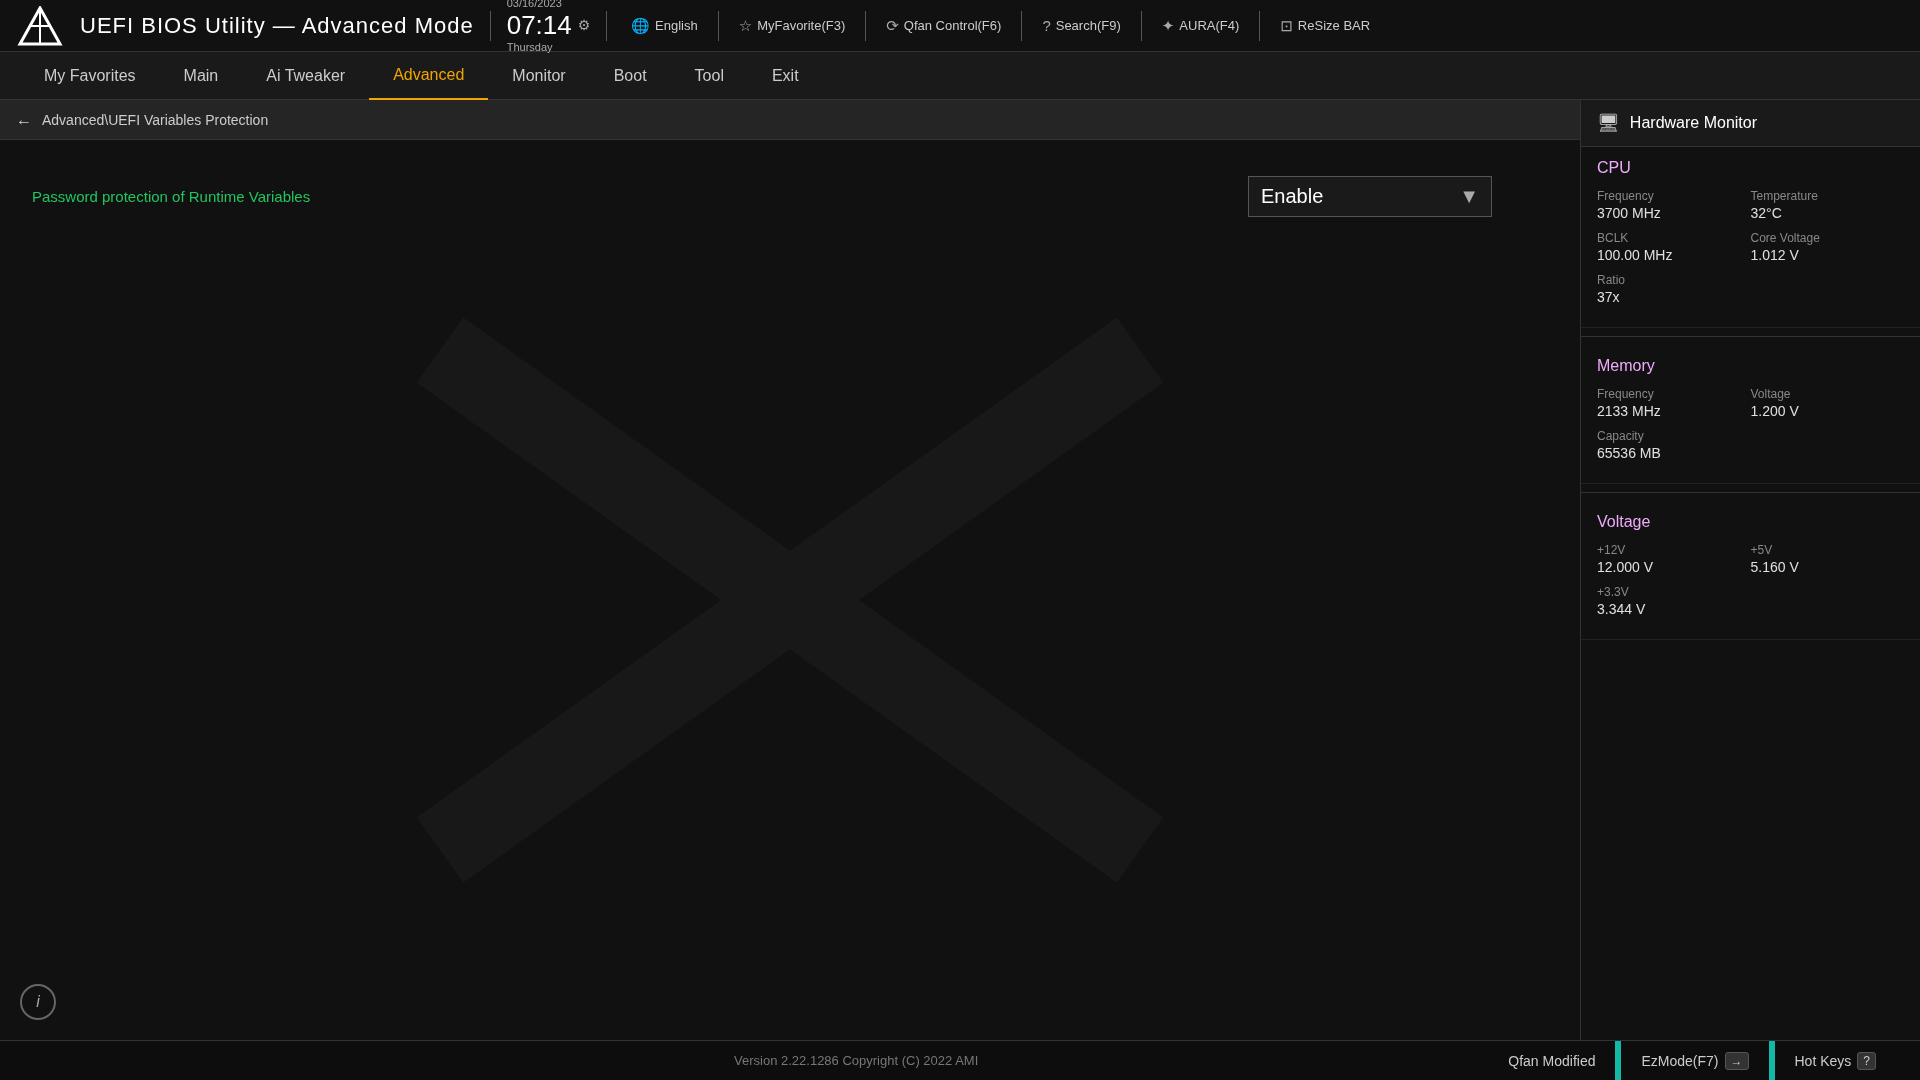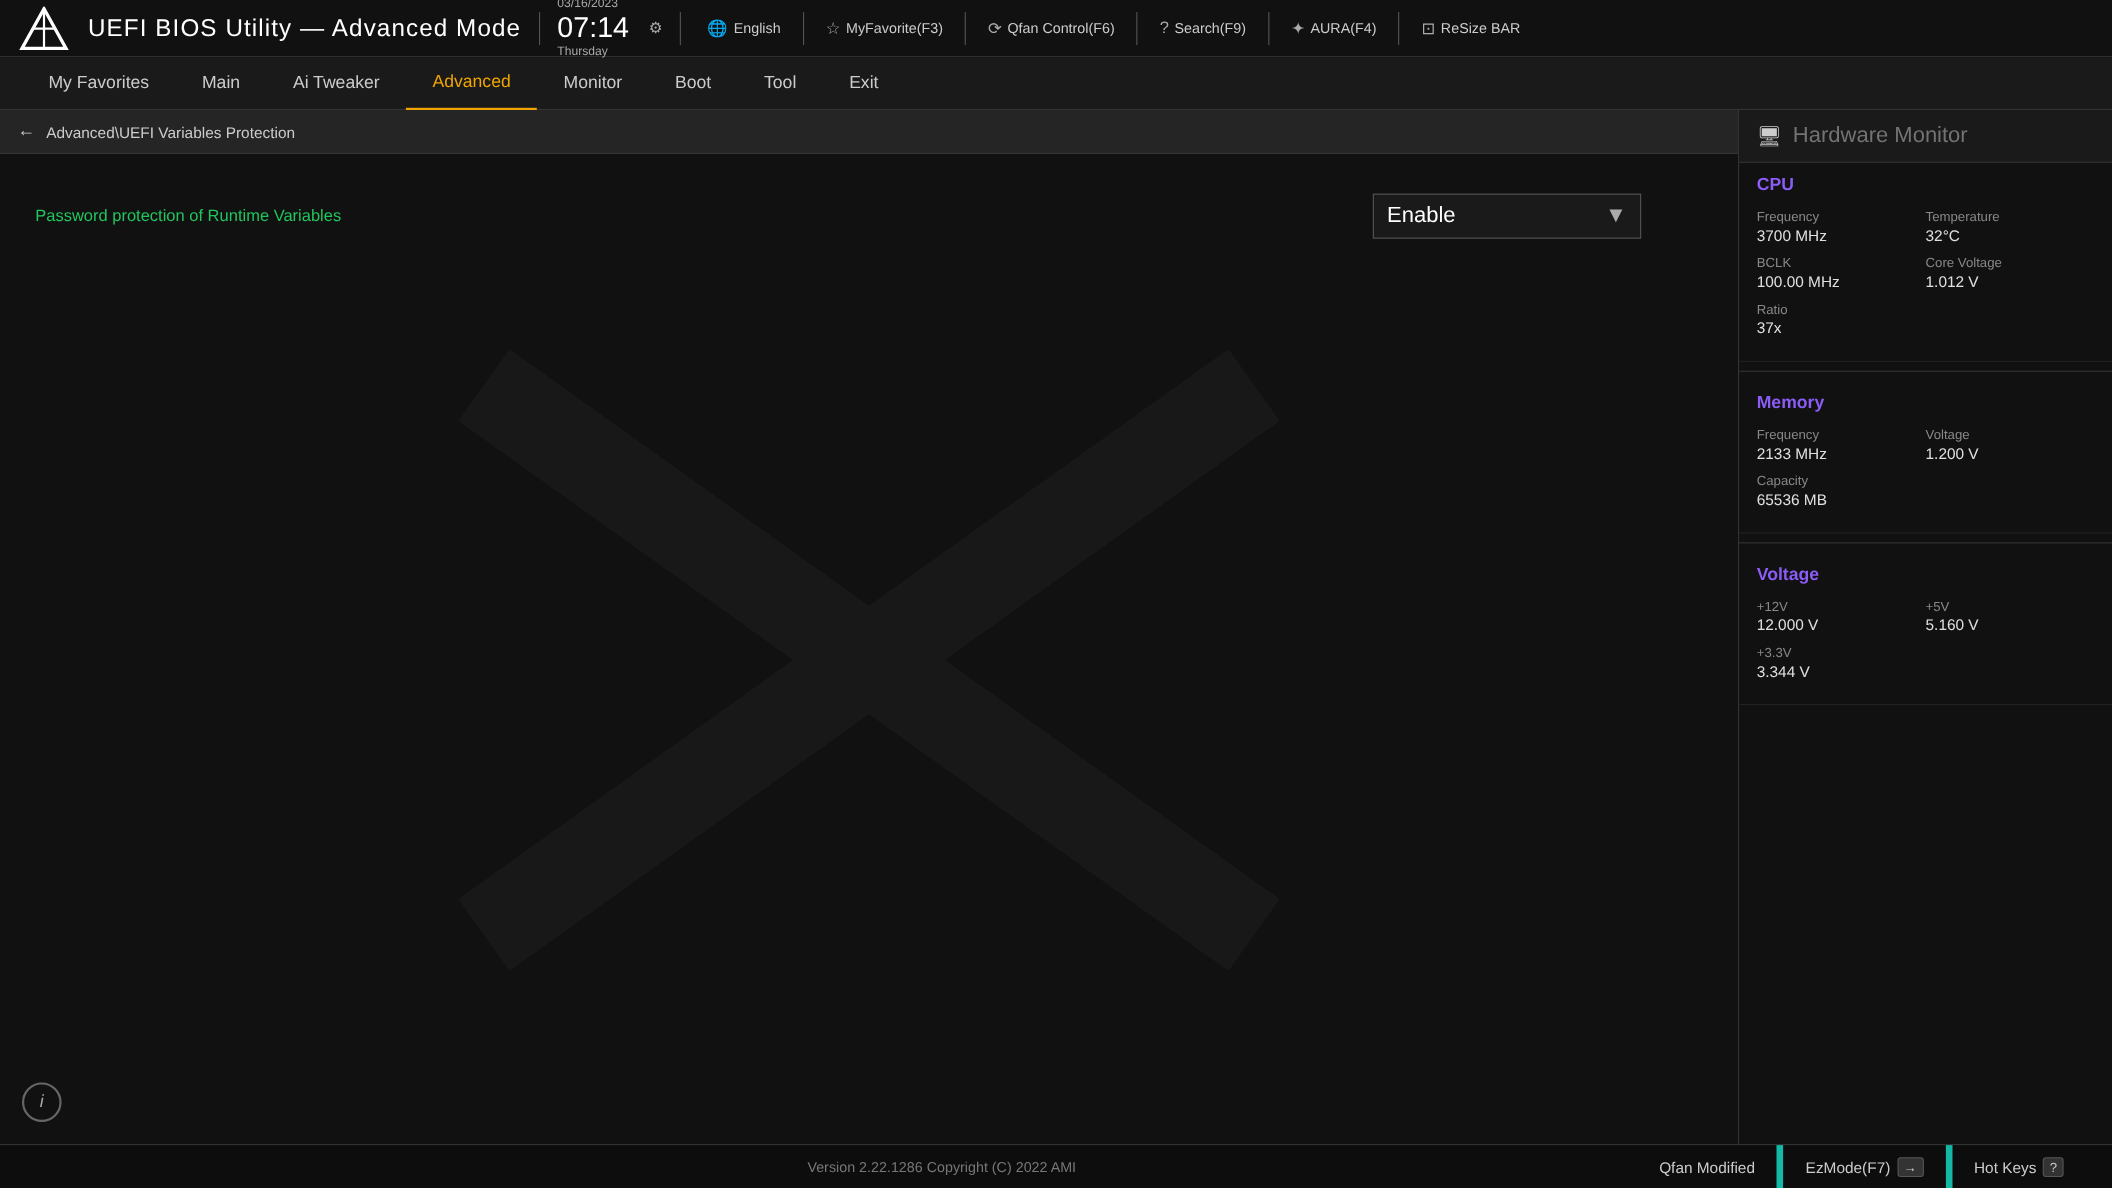--- a/index.html
+++ b/index.html
@@ -321,7 +321,7 @@
 
   <div style="display:flex;flex-direction:column;line-height:1.2;">
     <span style="font-size:11px;color:#aaa;">03/16/2023</span>
-    <div style="display:flex;align-items:center;gap:16px;">
+    <div style="display:flex;align-items:center;gap:4px;">
       <span style="font-size:26px;color:#fff;font-weight:300;">07:14</span>
       <span class="gear-icon">⚙</span>
     </div>

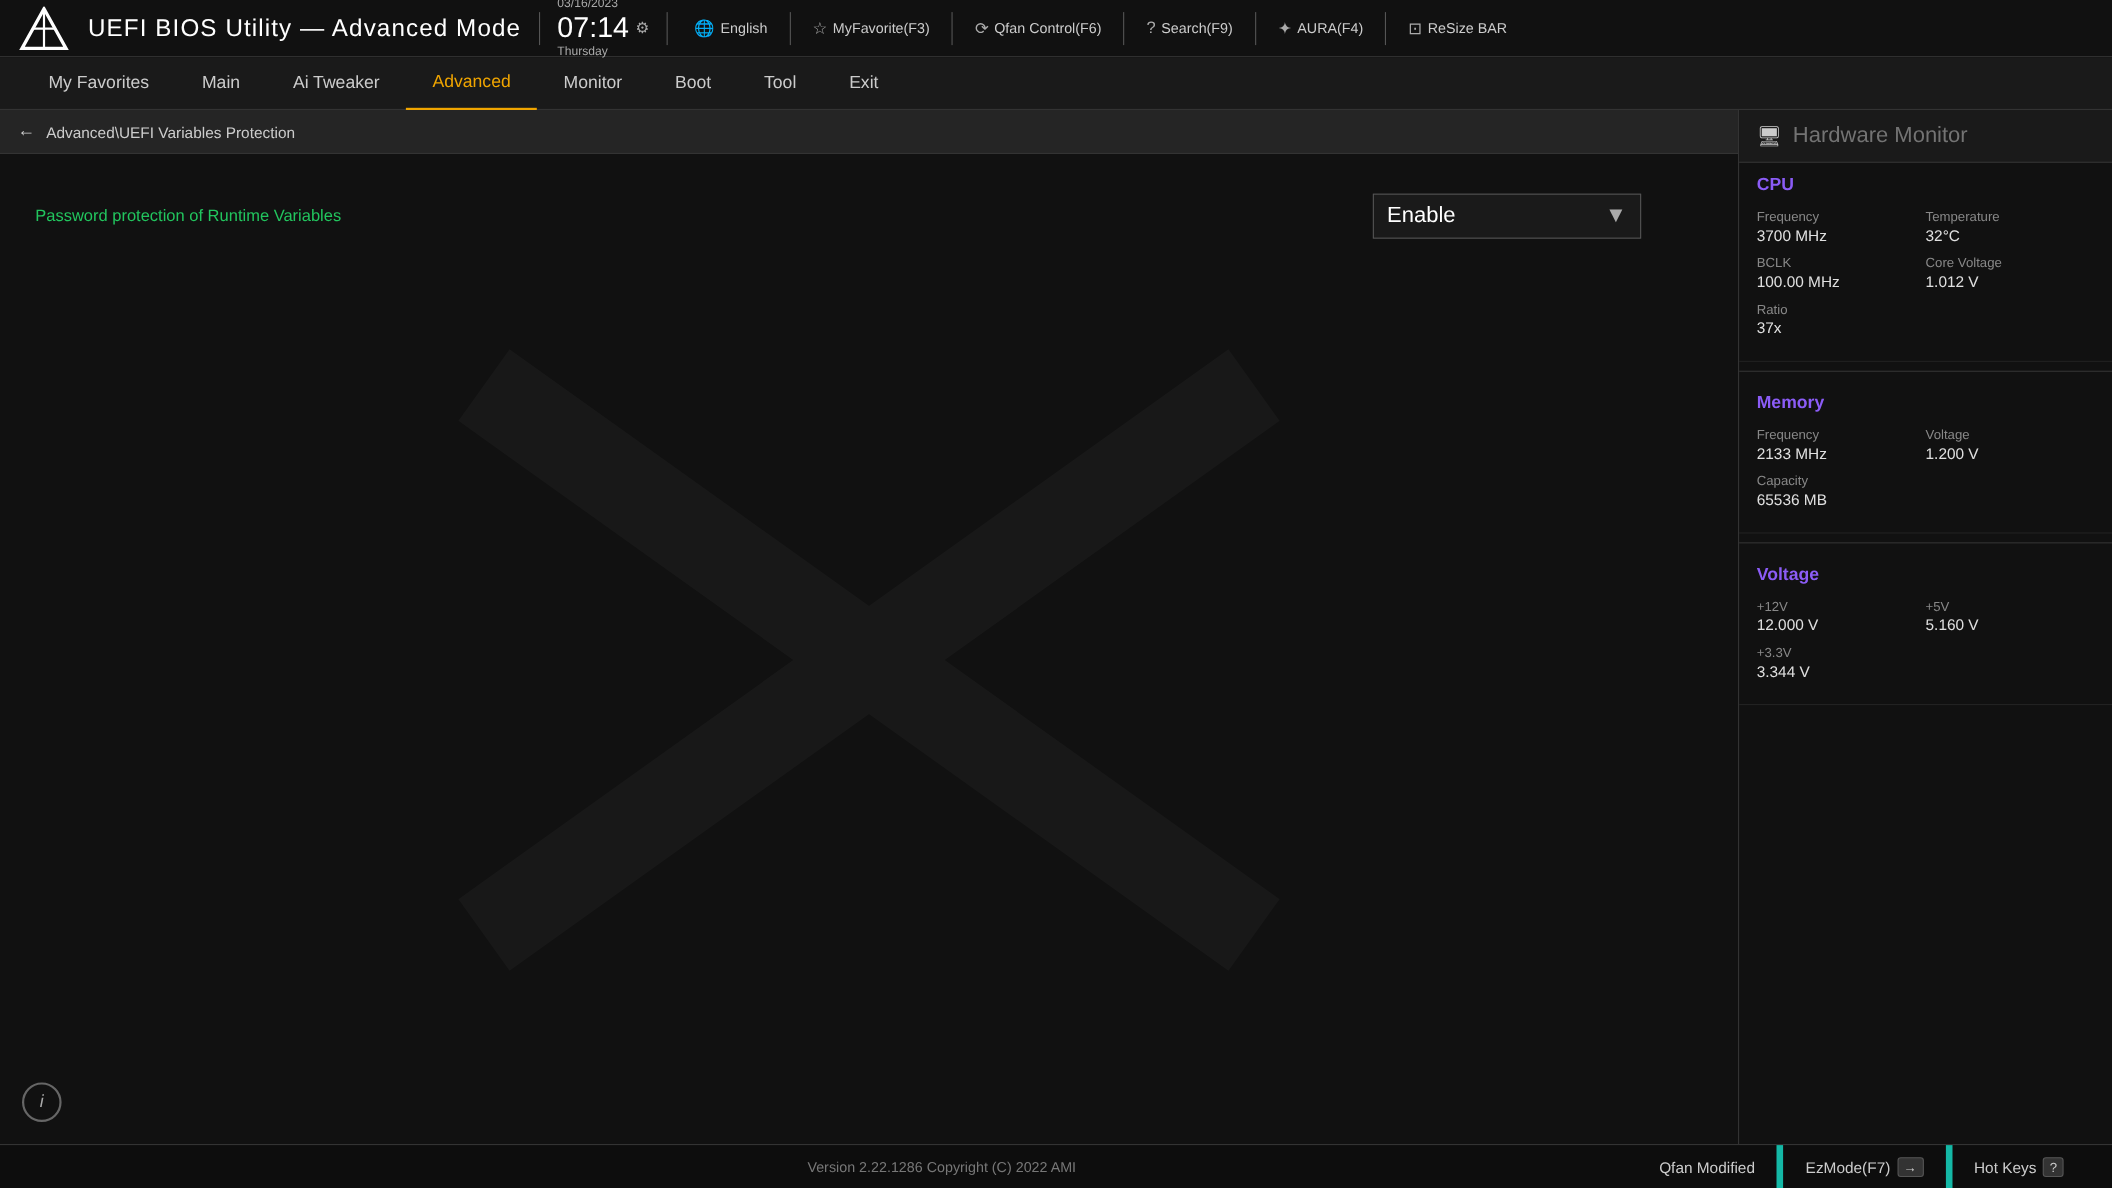--- a/index.html
+++ b/index.html
@@ -221,8 +221,8 @@
       color: #ccc;
     }
     .hw-monitor-title {
-      color: #737373;
-      font-size: 20px;
+      color: #ffffff;
+      font-size: 16px;
       font-weight: 500;
     }
     .hw-section {

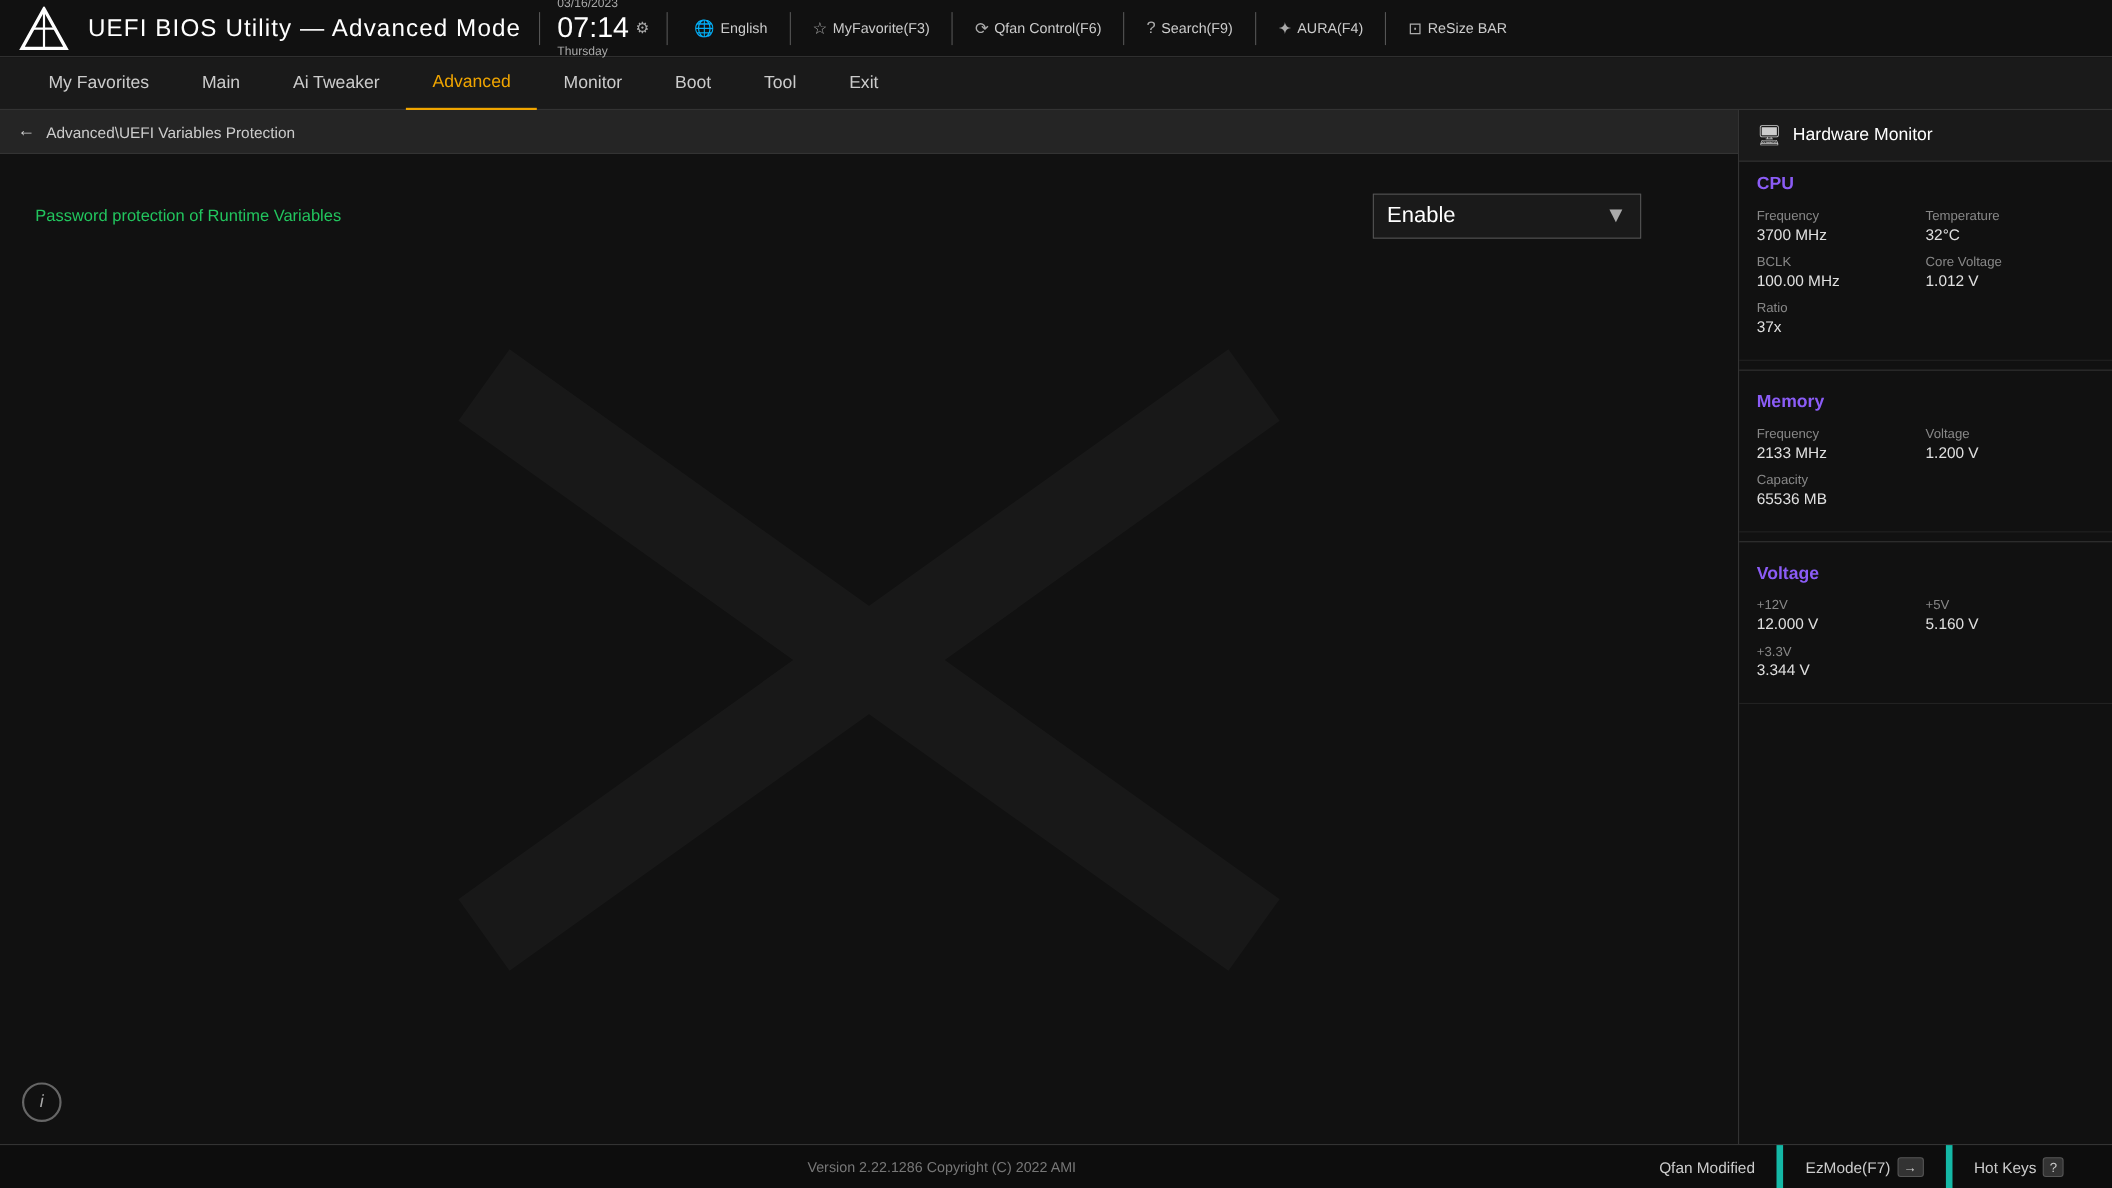--- a/index.html
+++ b/index.html
@@ -230,9 +230,9 @@
       border-bottom: 1px solid #222;
     }
     .hw-section-title {
-      color: #8b5cf6;
+      color: #f0abfc;
       font-size: 16px;
-      font-weight: 700;
+      font-weight: 400;
       margin-bottom: 12px;
     }
     .hw-row {

